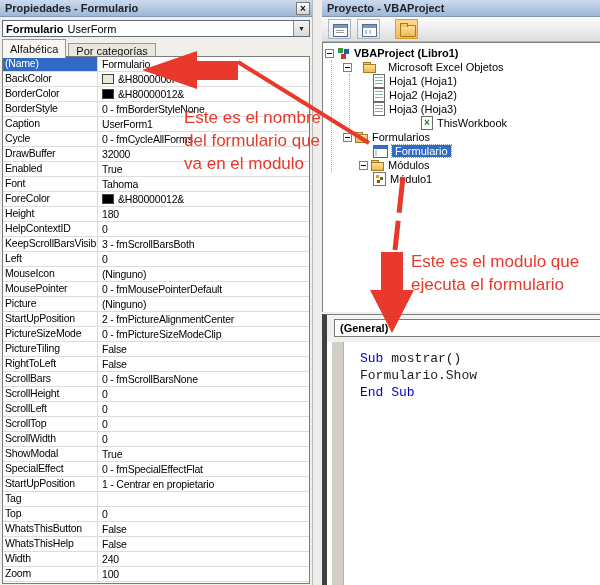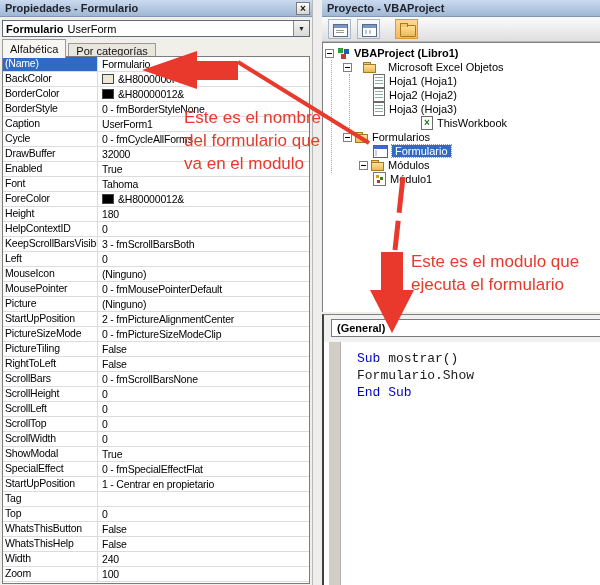--- a/index.html
+++ b/index.html
@@ -75,7 +75,7 @@
   .tlabel.bold{font-weight:bold;}
   .tlabel.selected{background:#316ac5;color:#fff;padding:0 3px;outline:1px dotted #999;}
   
-  #codeWin{position:absolute;left:0;right:0;top:314px;bottom:0;background:#f1f1f1;border-top:1px solid #808080;border-left:2px solid #404040;box-sizing:border-box;}
+  #codeWin{position:absolute;left:0;right:0;top:314px;bottom:0;background:#f1f1f1;border-top:1px solid #808080;border-left:5px solid #404040;box-sizing:border-box;}
   .codehead{position:absolute;left:0;right:0;top:0;height:27px;border-bottom:1px solid #9a9a9a;background:#f1f1f1;}
   .combo2{position:absolute;left:7px;right:-6px;top:4px;height:18px;background:#fff;border:1px solid #7a7a7a;
     font-size:11px;font-weight:bold;line-height:17px;padding-left:5px;box-sizing:border-box;color:#000;}

